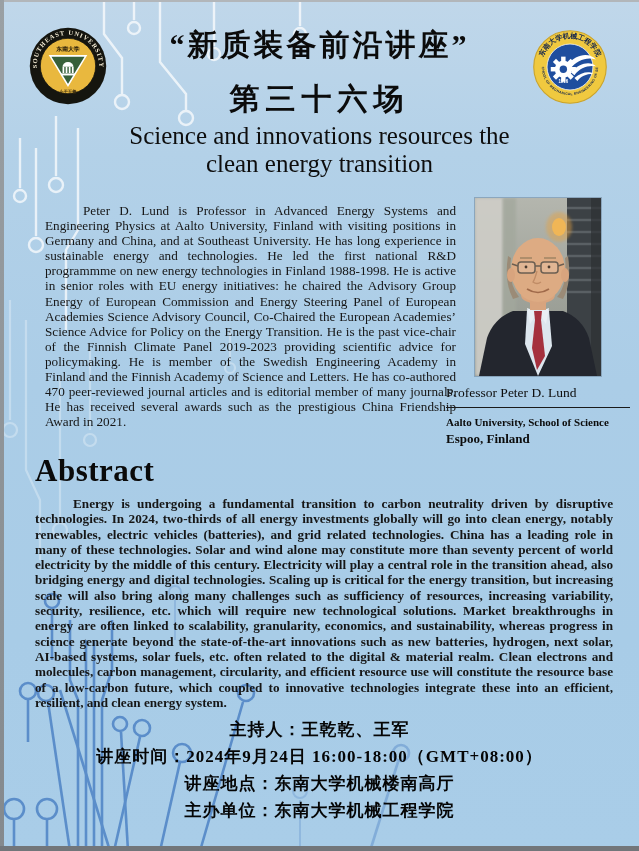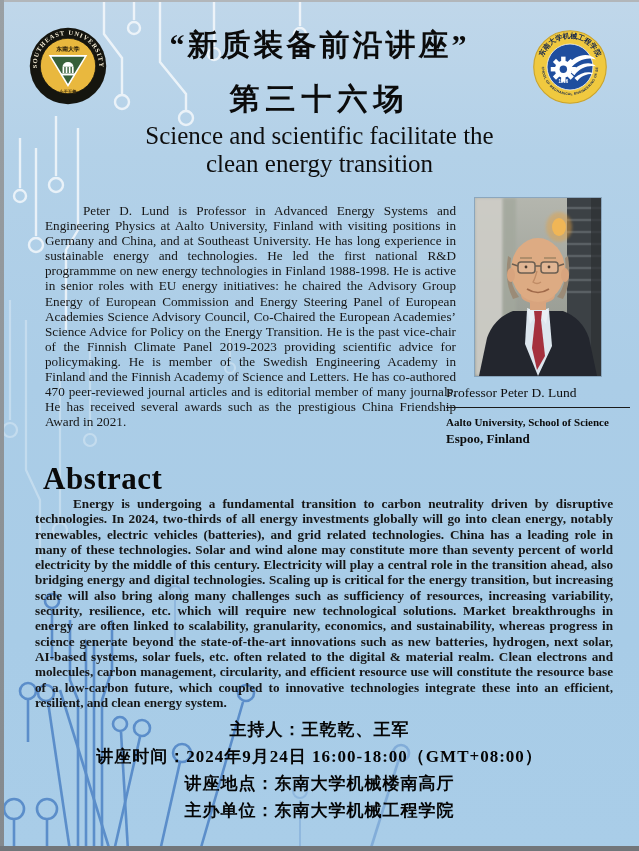--- a/index.html
+++ b/index.html
@@ -199,7 +199,7 @@
     <div class="title-cn1">“新质装备前沿讲座”</div>
     <div class="title-cn2">第三十六场</div>
     <div class="title-en">
-      <span>Science and scientific facilitate the</span><br>
+      <span>Science and innovations resources the</span><br>
       <span>clean energy transition</span>
     </div>
   </div>

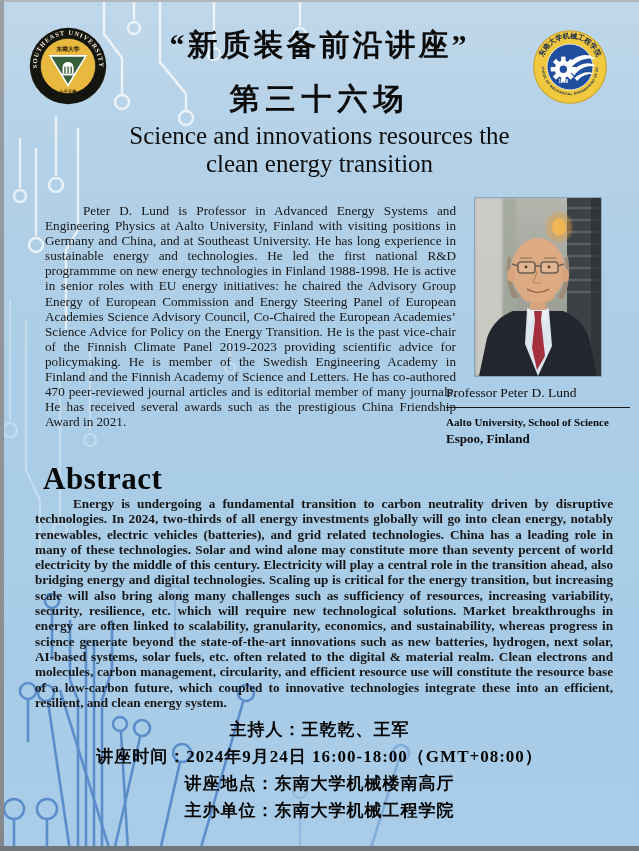--- a/index.html
+++ b/index.html
@@ -272,7 +272,7 @@
     <div class="affiliation-loc">Espoo, Finland</div>
   </div>
 
-  <h2 class="section-heading" id="abs-heading" style="margin:8px;font-family:Liberation Serif, serif;">Abstract</h2>
+  <h2 class="section-heading" id="abs-heading" style="margin:0;font-family:Liberation Serif, serif;">Abstract</h2>
   <p class="abs-text" style="margin:0;">Energy is undergoing a fundamental transition to carbon neutrality driven by disruptive technologies. In 2024, two-thirds of all energy investments globally will go into clean energy, notably renewables, electric vehicles (batteries), and grid related technologies. China has a leading role in many of these technologies. Solar and wind alone may constitute more than seventy percent of world electricity by the middle of this century. Electricity will play a central role in the transition ahead, also bridging energy and digital technologies. Scaling up is critical for the energy transition, but increasing scale will also bring along many challenges such as sufficiency of resources, increasing variability, security, resilience, etc. which will require new technological solutions. Market breakthroughs in energy are often linked to scalability, granularity, economics, and sustainability, whereas progress in science generate beyond the state-of-the-art innovations such as new batteries, hydrogen, next solar, AI-based systems, solar fuels, etc. often related to the digital &amp; material realm. Clean electrons and molecules, carbon management, circularity, and efficient resource use will constitute the resource base of a low-carbon future, which coupled to innovative technologies integrate these into an efficient, resilient, and clean energy system.</p>
 
   <div class="footer">

